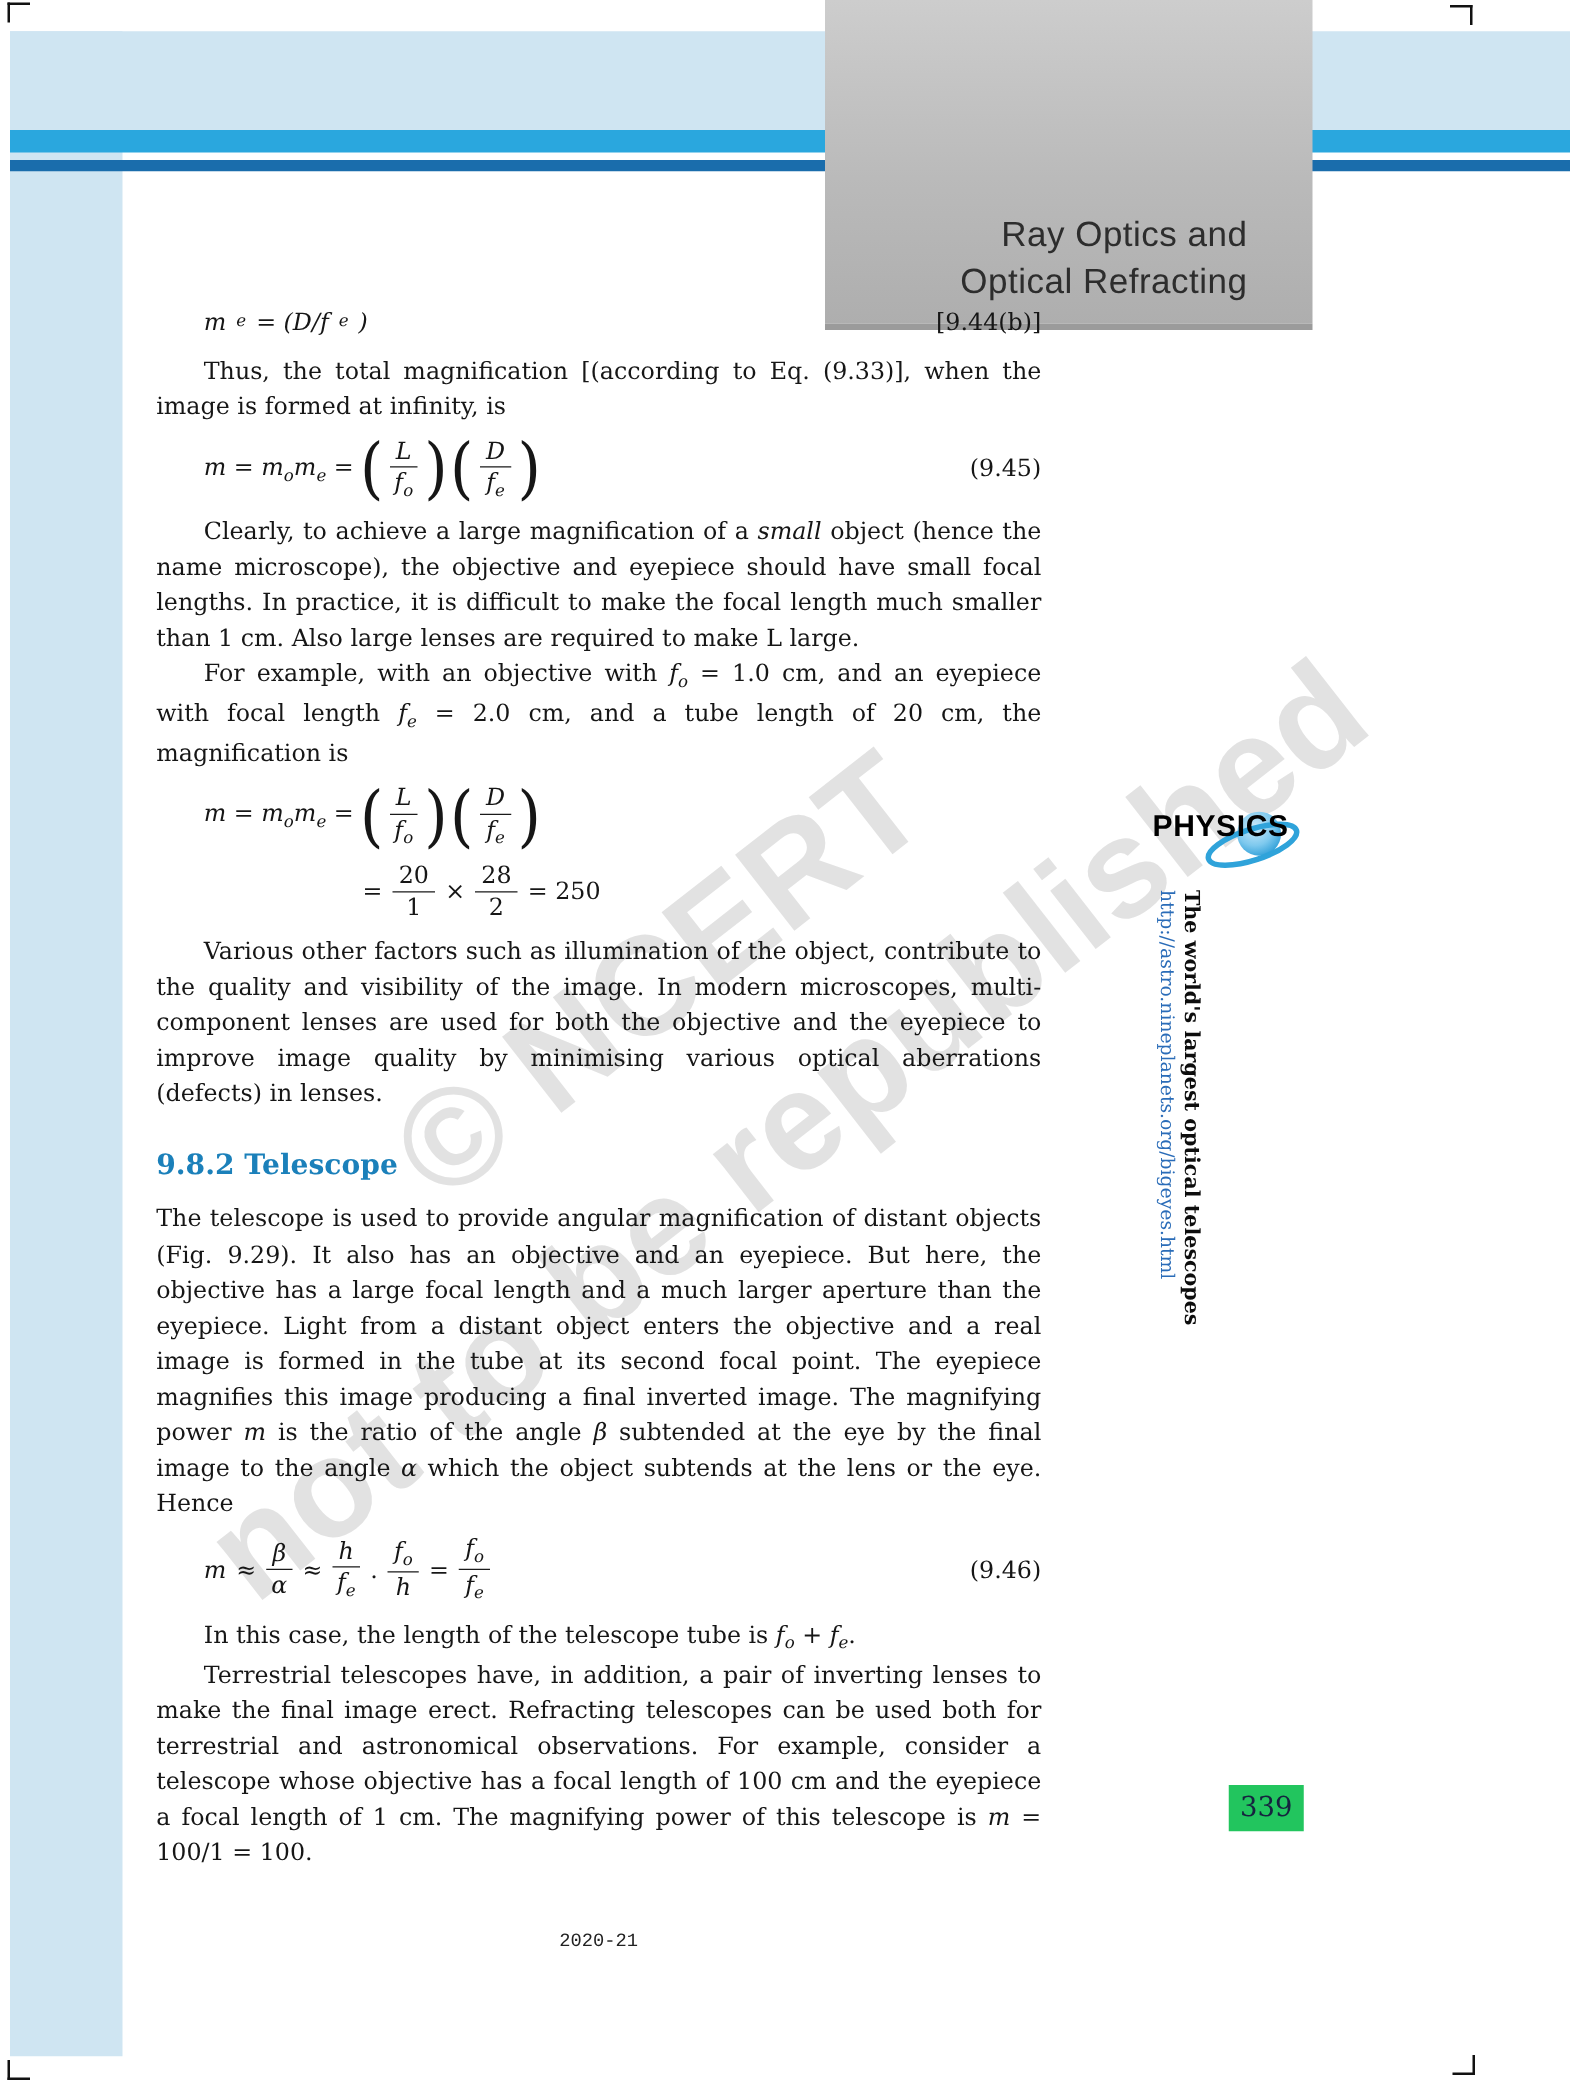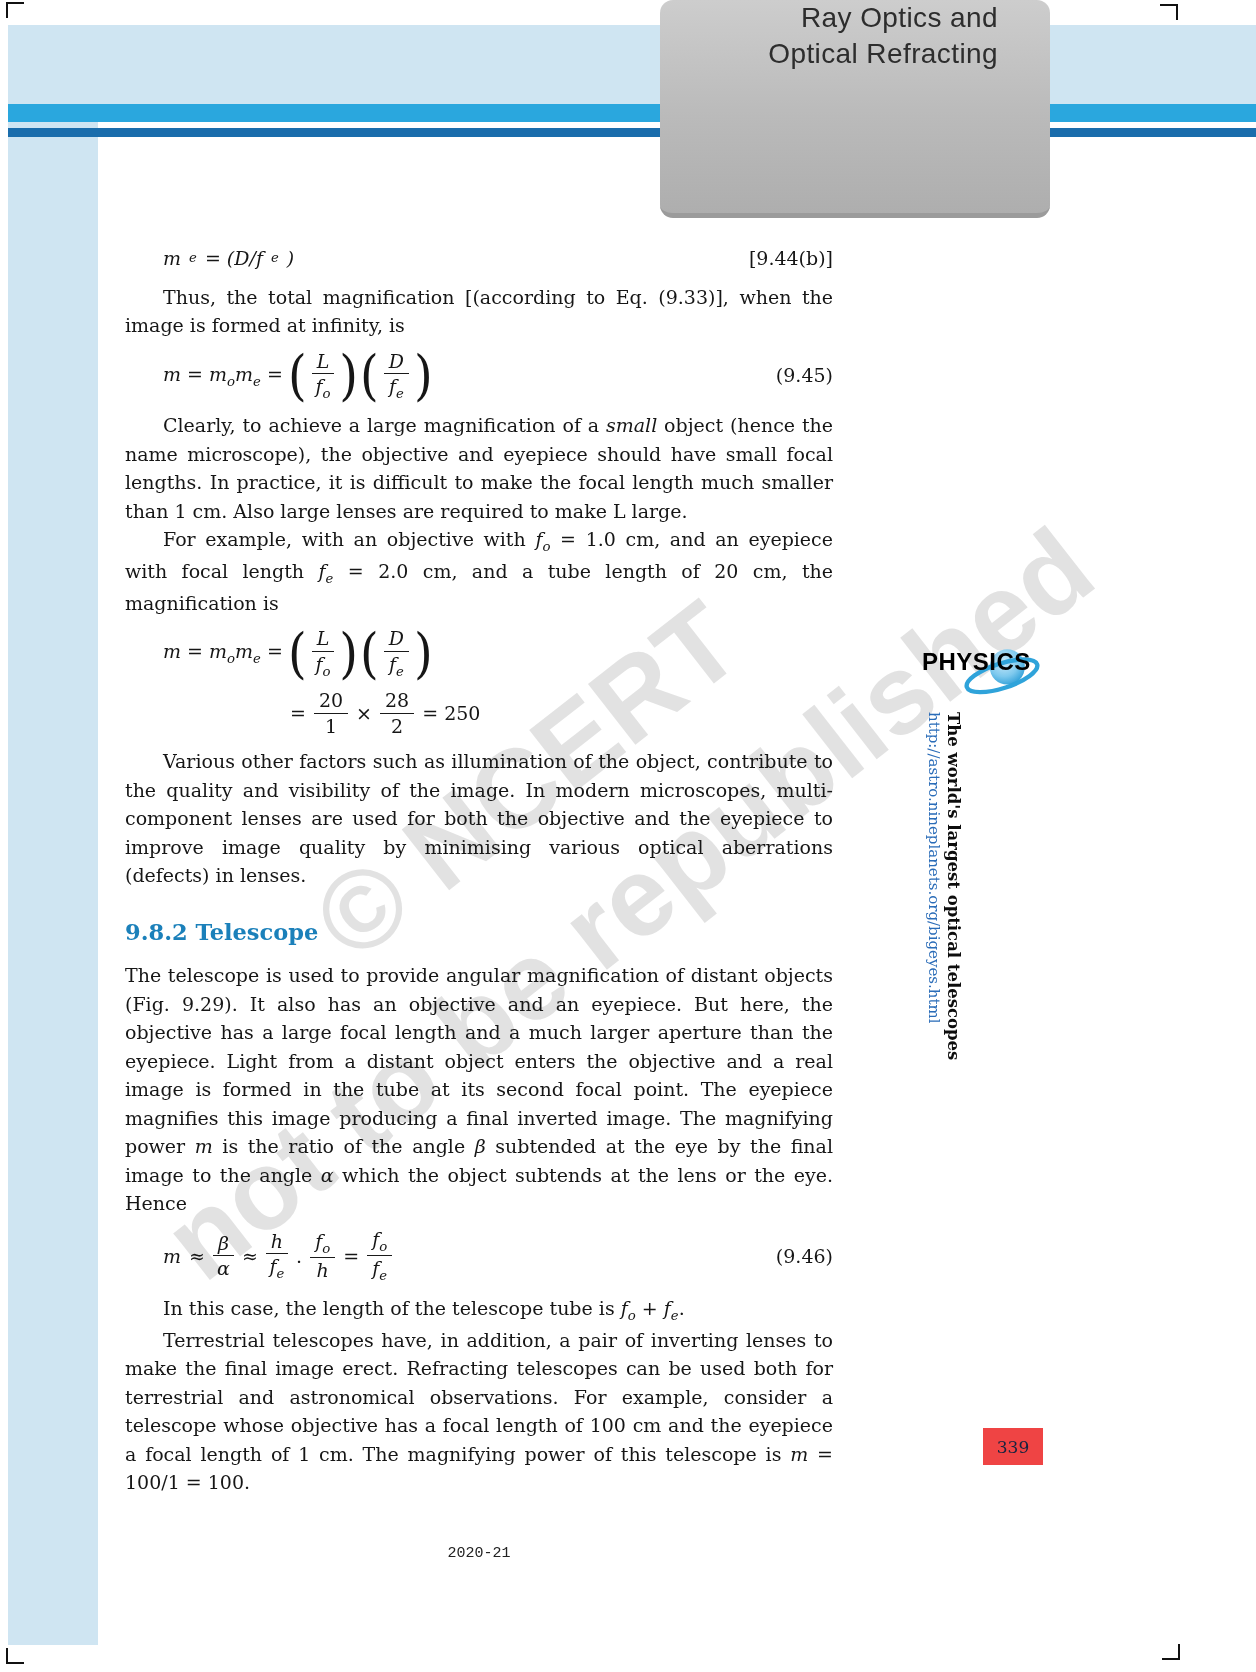--- a/index.html
+++ b/index.html
@@ -23,13 +23,12 @@
 
   
   .header-box {
-    position:absolute; left:660px; top:0; width:390px; height:218px; z-index:2;
+    position:absolute; left:660px; top:0; width:390px; height:264px; z-index:2;
     background:linear-gradient(180deg,#cdcdcd 0%, #bababa 55%, #aeaeae 100%);
     border-bottom:5px solid #9b9b9b;
-    display:flex; flex-direction:column; justify-content:flex-start; align-items:flex-end;
+    display:flex; flex-direction:column; justify-content:flex-end; align-items:flex-end;
     padding:0 52px 16px 0; box-sizing:border-box;
     font-family:"Liberation Sans", sans-serif;
-    border-radius:13px;
   }
   .header-title { font-size:28px; color:#2d2d2d; text-align:right; line-height:1.3; letter-spacing:0.4px; }
 

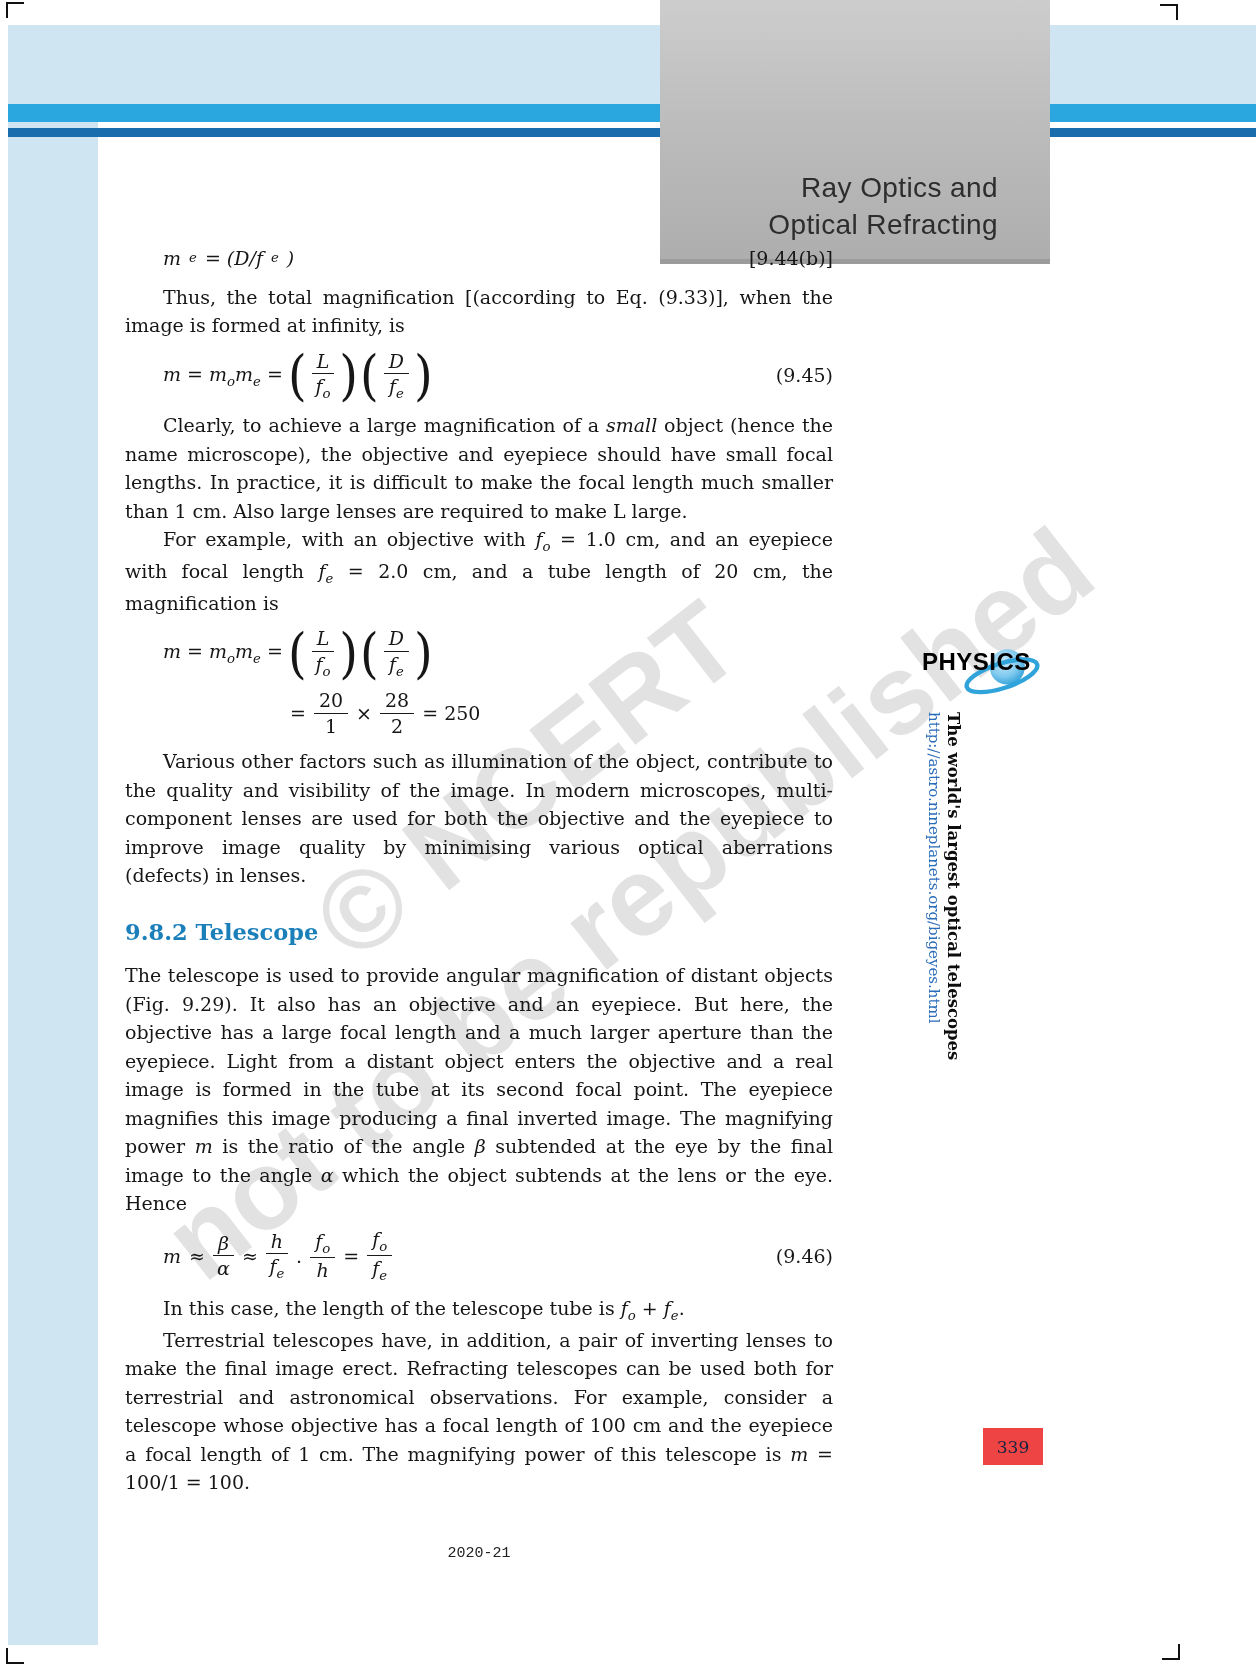--- a/index.html
+++ b/index.html
@@ -78,7 +78,7 @@
 
   .pagenum {
     position:absolute; left:983px; top:1428px; width:60px; height:37px; z-index:3;
-    background:#ef4444; color:#16233f; font-size:17px;
+    background:#22c55e; color:#16233f; font-size:22px;
     display:flex; align-items:center; justify-content:center;
   }
 

